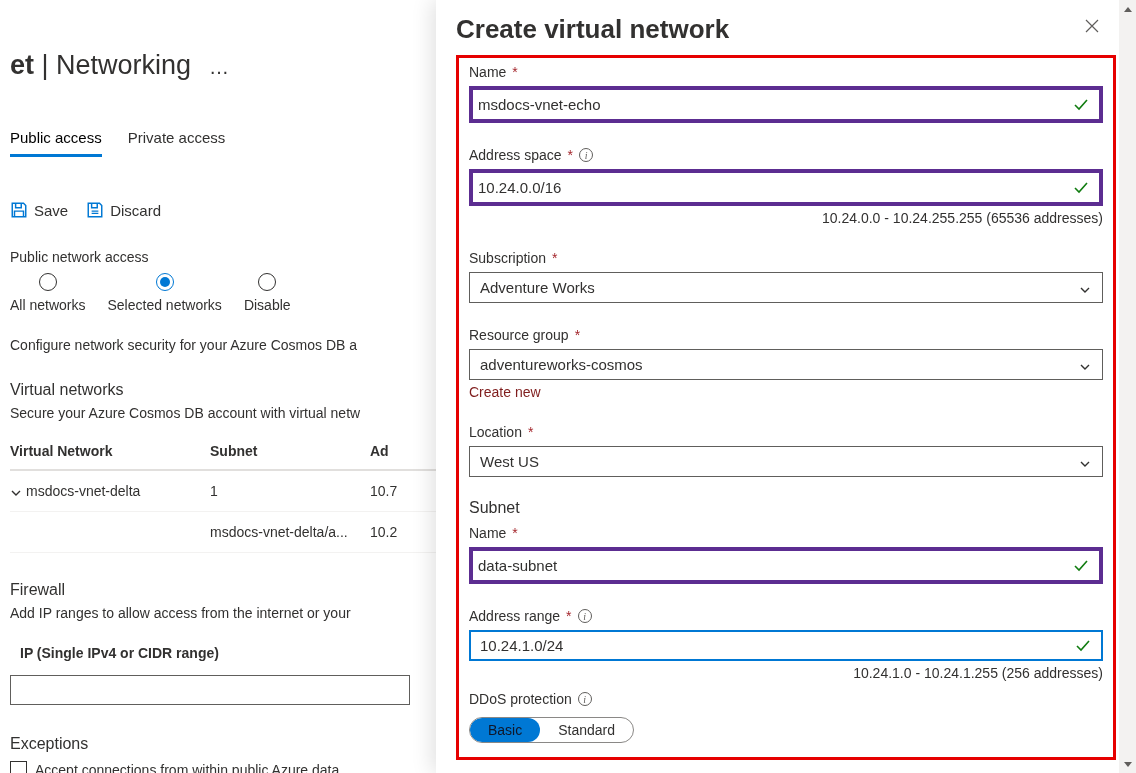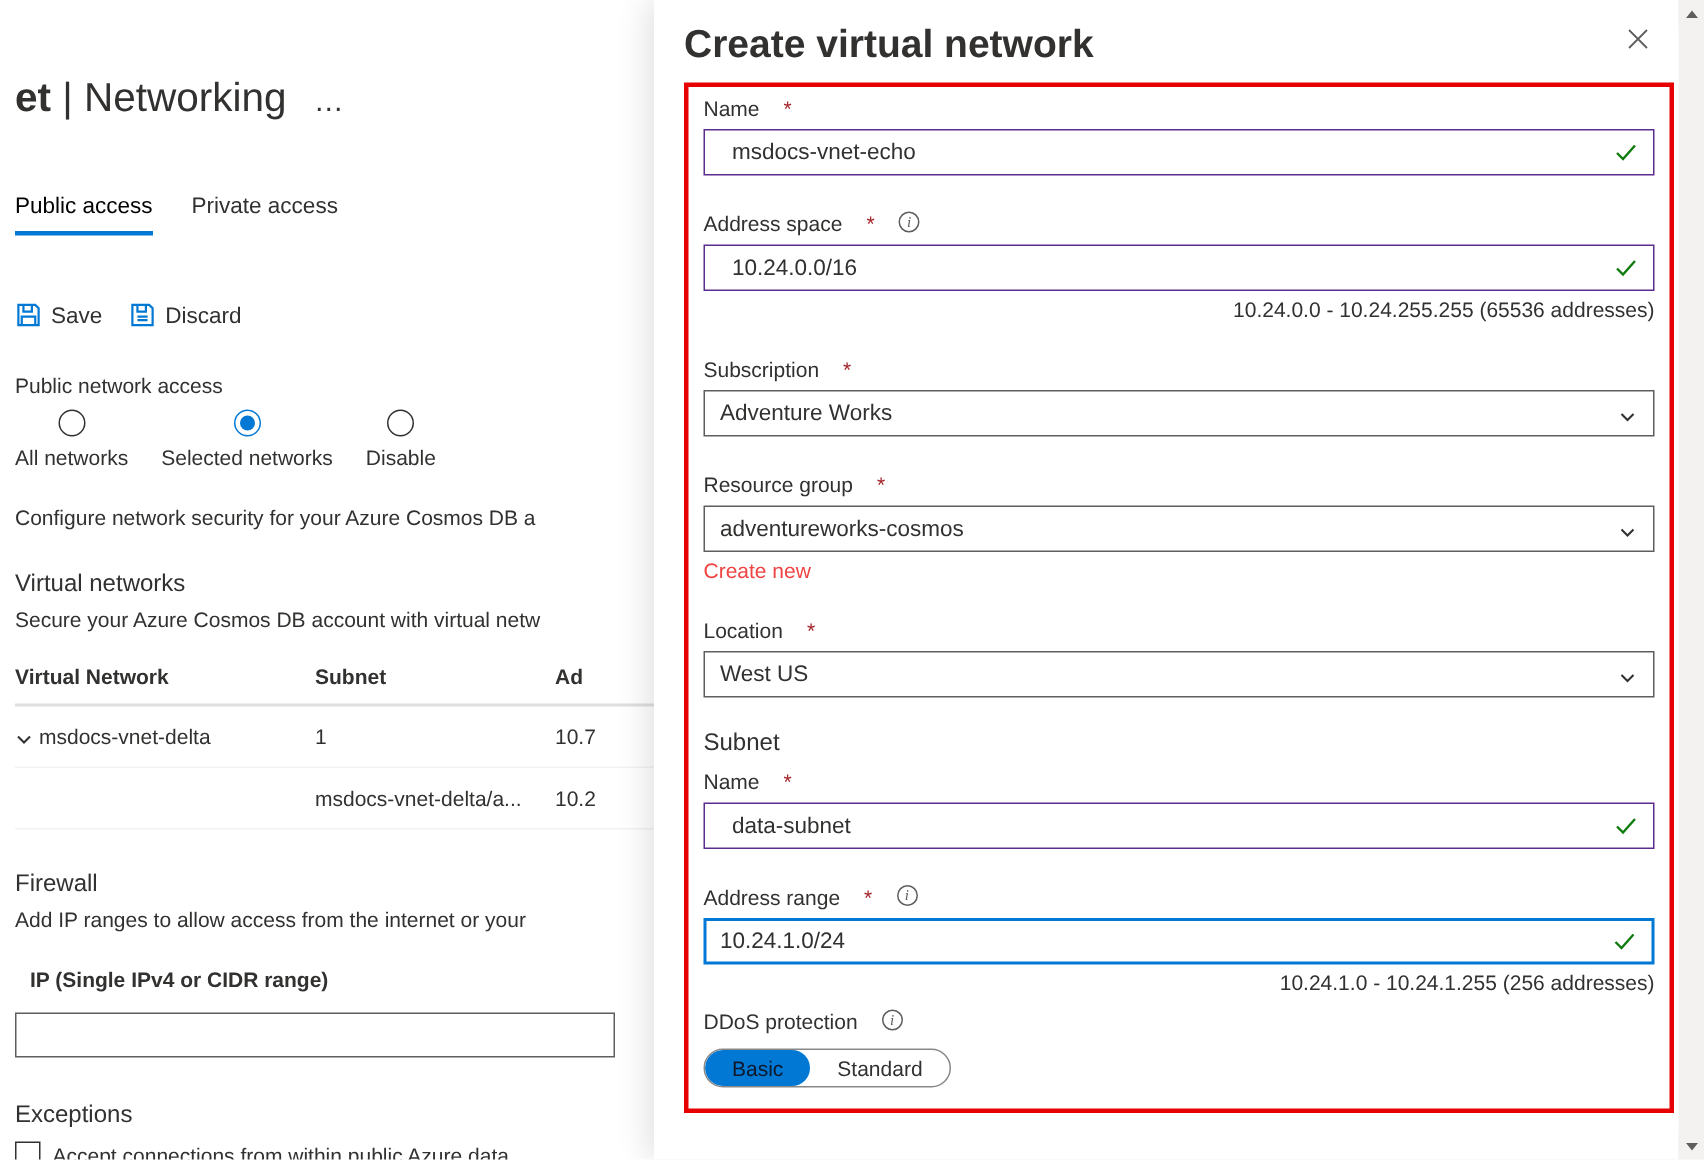--- a/index.html
+++ b/index.html
@@ -131,7 +131,7 @@
   .field:first-child { margin-top: 0; }
   .flabel {
     font-size: 14px; color:#323130; margin-bottom:6px;
-    display:flex; gap:16px;
+    display:flex; align-items:center; gap:6px;
   }
   .req { color: #a4262c; }
   .info-ic {

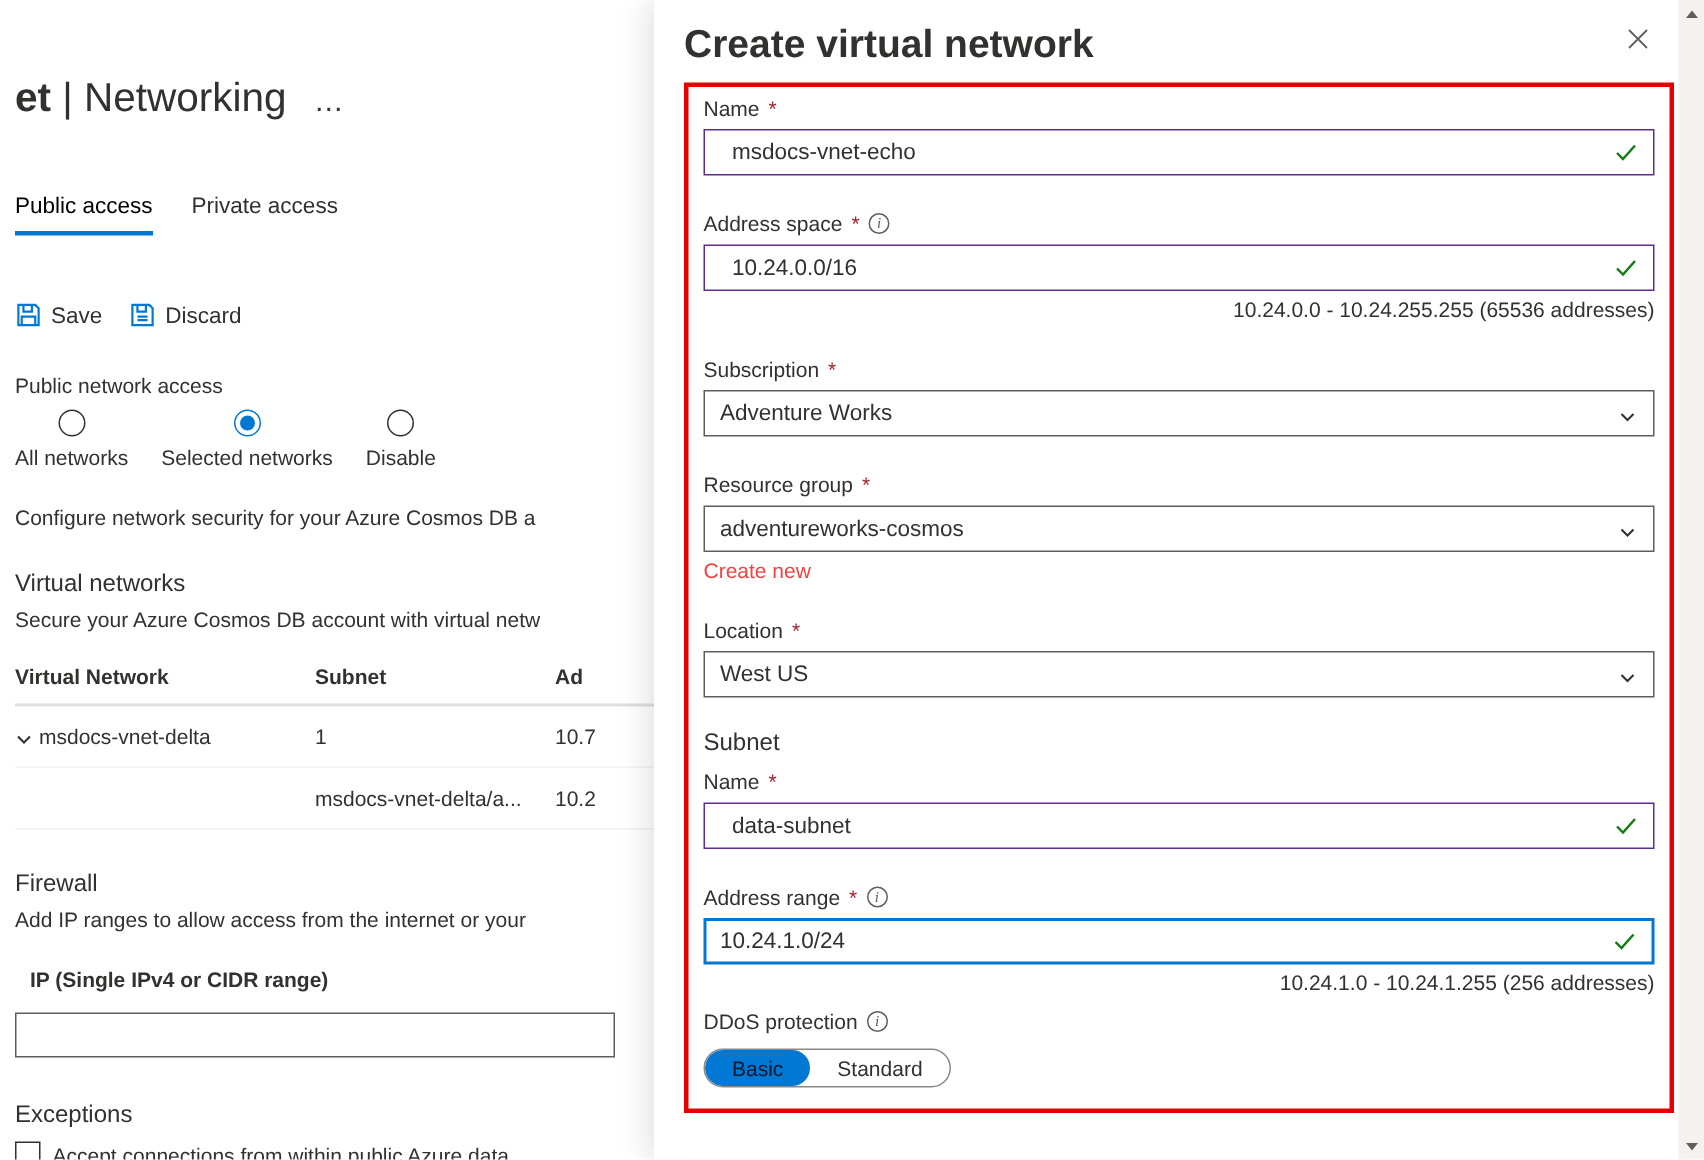--- a/index.html
+++ b/index.html
@@ -141,8 +141,8 @@
   }
   .tin {
     width: 100%;
-    border:1px solid #7f1d1d;
-    padding: 6px 36px 6px 18px;
+    border:4px solid #7f1d1d;
+    padding: 6px 36px 6px 5px;
     font-size: 15px;
     position:relative;
     display:flex;align-items:center;justify-content:space-between;

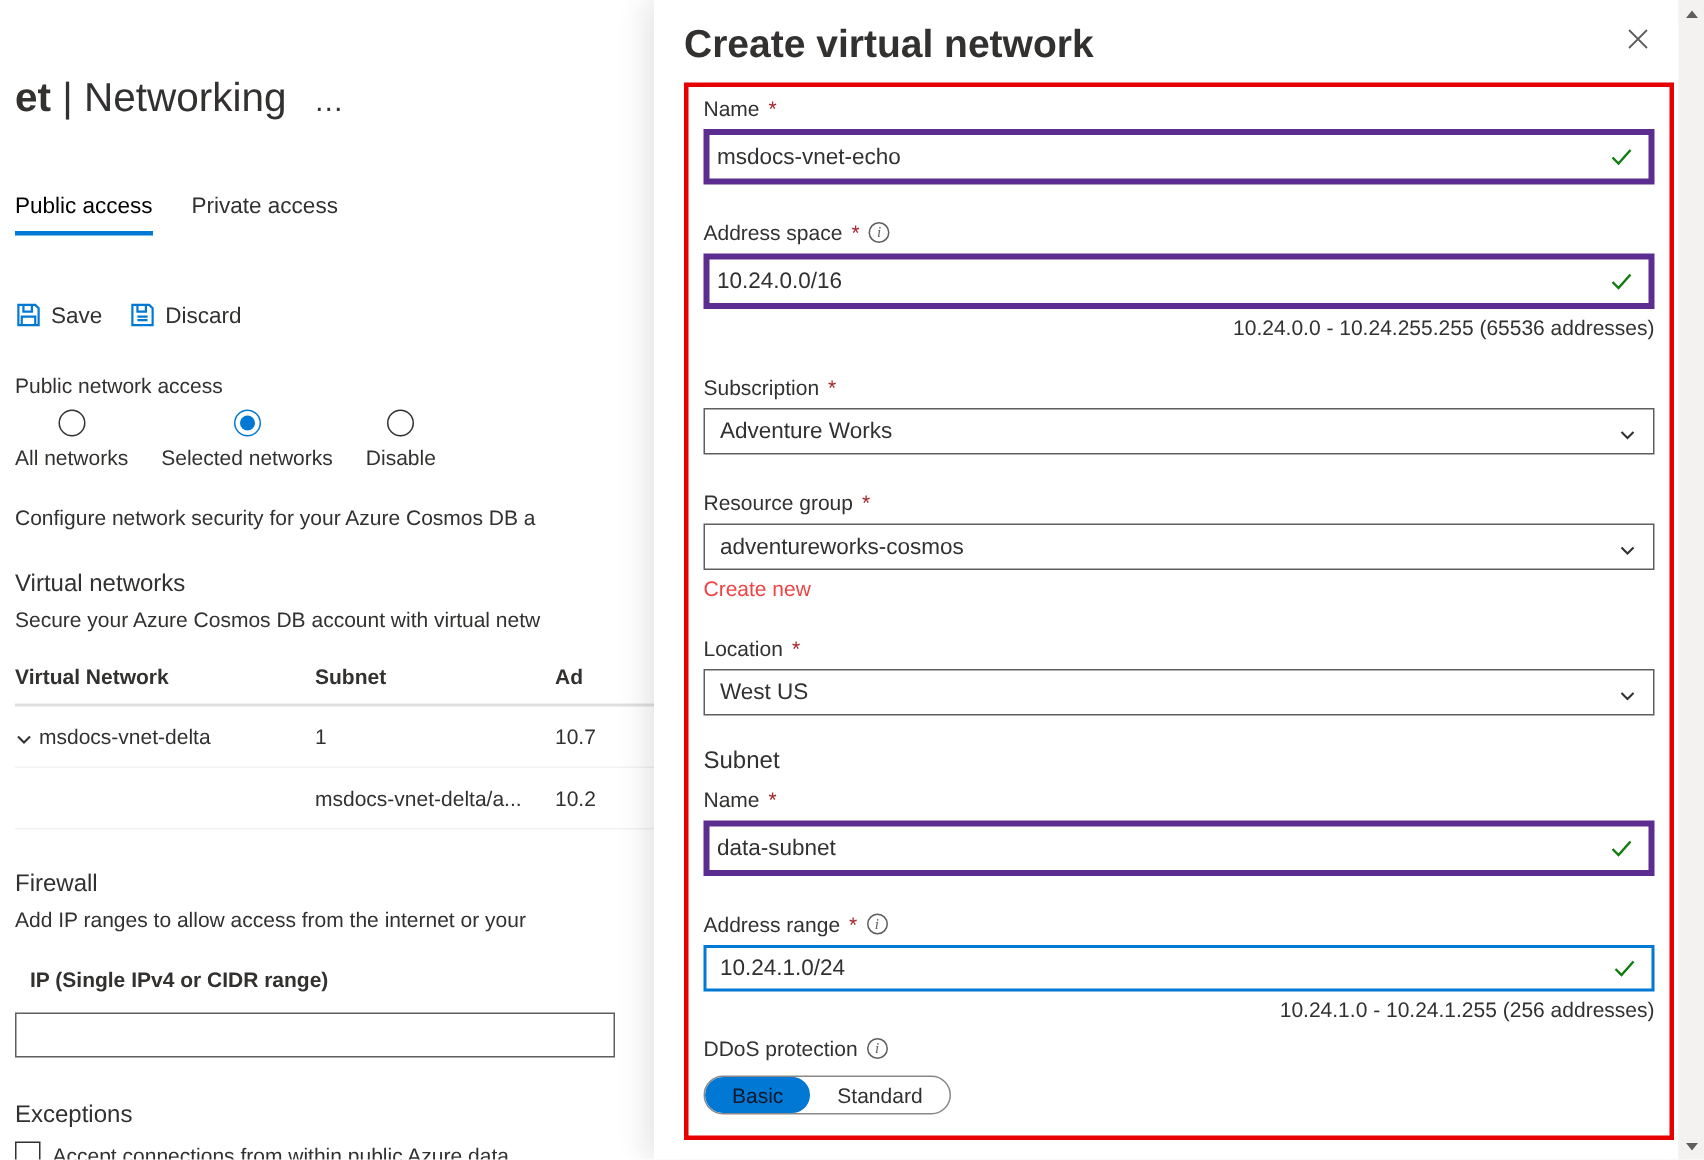--- a/index.html
+++ b/index.html
@@ -164,7 +164,7 @@
     display:flex;justify-content:space-between;align-items:flex-end;
     background:#fff; cursor:pointer;
   }
-  .linkish { color:#ef4444; font-size:14px; cursor:pointer; margin-top:4px; display:inline-block;}
+  .linkish { color:#7f1d1d; font-size:14px; cursor:pointer; margin-top:4px; display:inline-block;}
   .sub-head { font-size:16px; margin-top:22px; margin-bottom:0;}
   .toggle-group {
     display:inline-flex;

